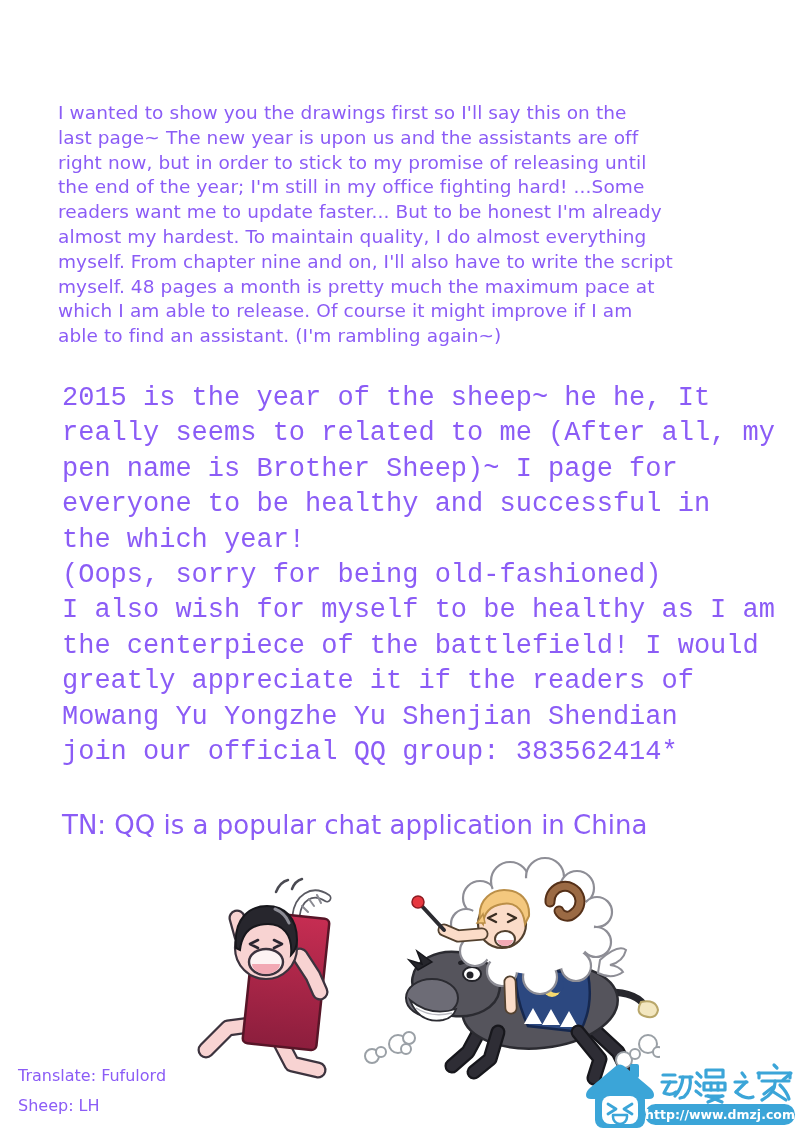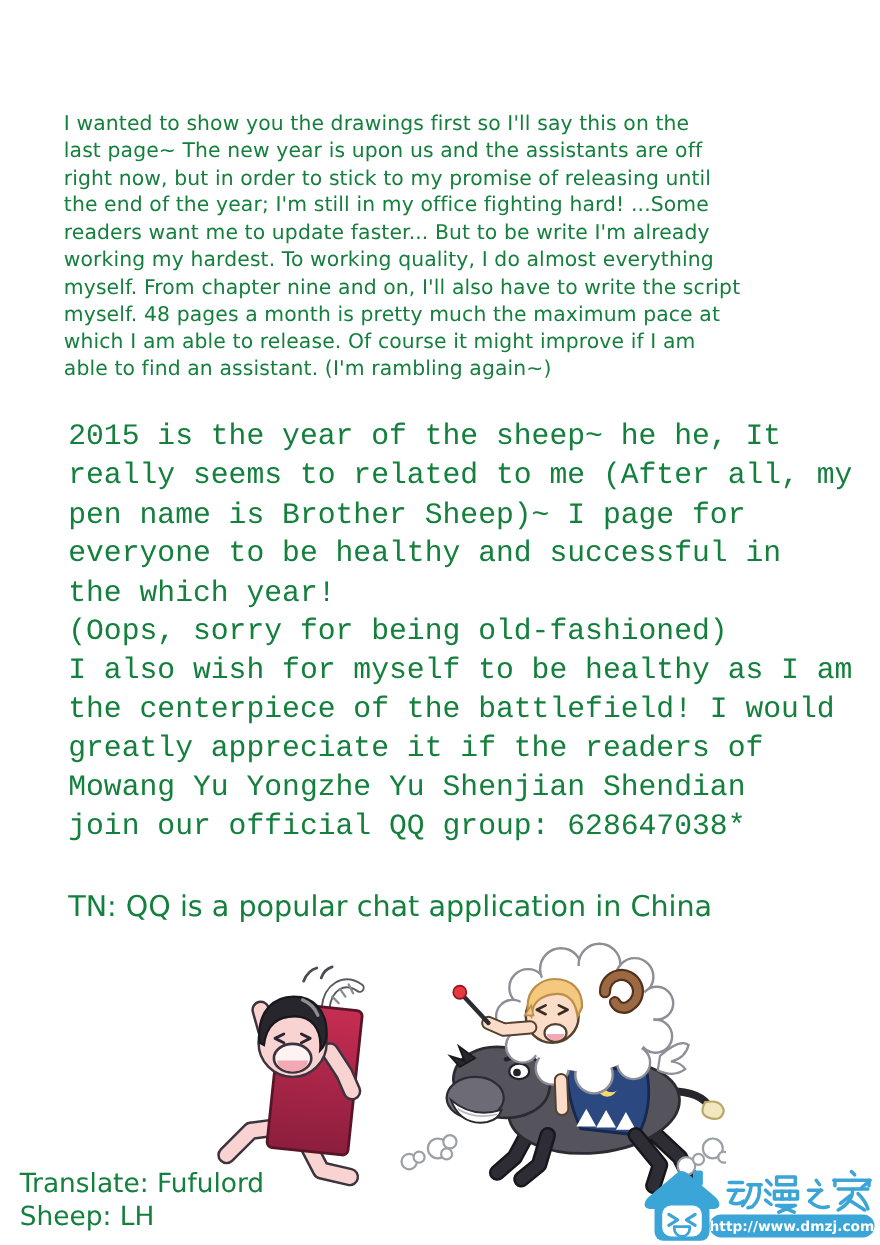--- a/index.html
+++ b/index.html
@@ -4,7 +4,7 @@
 <style>
   html,body{margin:0;padding:0;background:#e8e8e8;}
   .page{position:relative;width:800px;height:1132px;background:#ffffff;overflow:hidden;
-        font-family:"DejaVu Sans",sans-serif;color:#15803d;margin:0 auto;}
+        font-family:"DejaVu Sans",sans-serif;color:#8b5cf6;margin:0 auto;}
   .intro{position:absolute;left:58px;top:101px;font-size:18.5px;line-height:24.8px;
          letter-spacing:.1px;white-space:nowrap;}
   .main-msg{position:absolute;left:62px;top:381px;font-size:27px;line-height:35.4px;white-space:nowrap;font-family:Liberation Mono, monospace;}

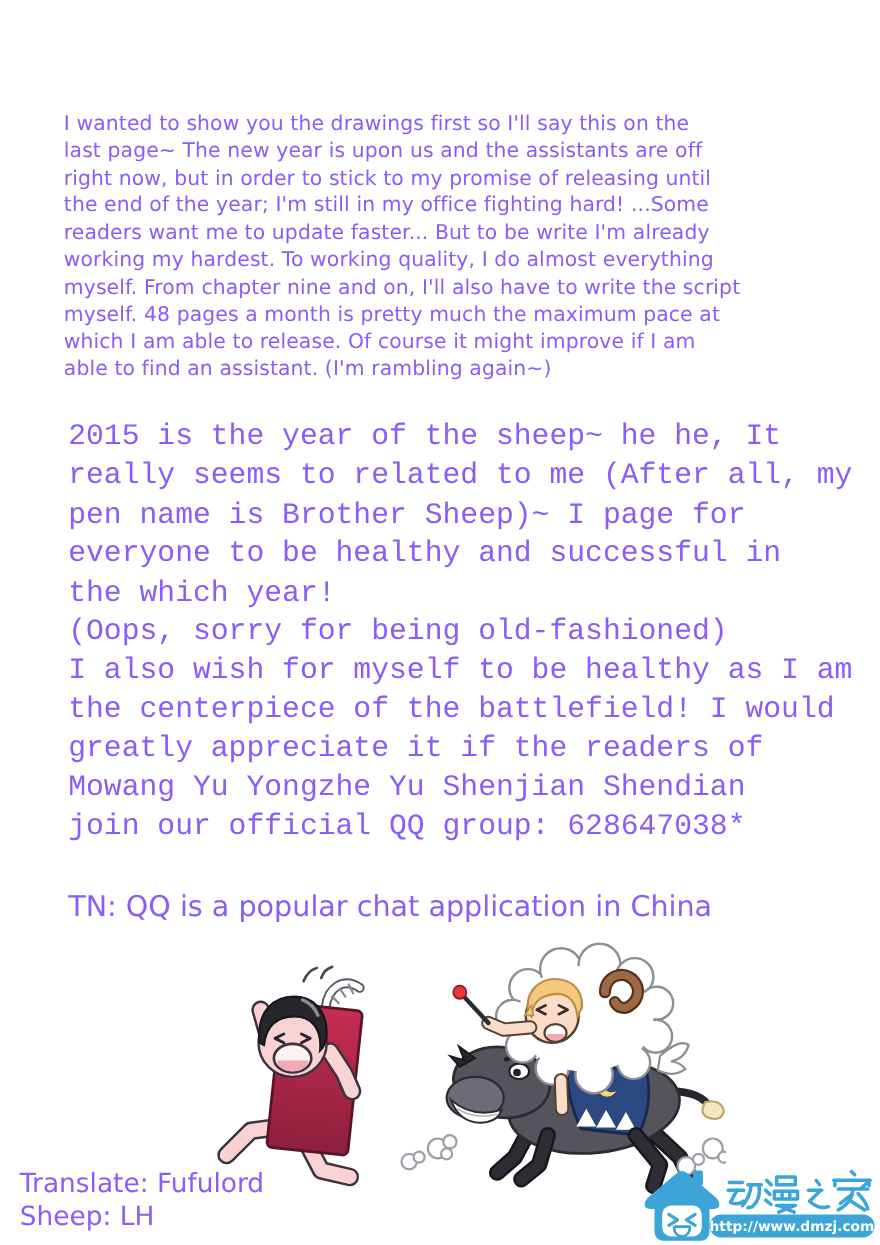--- a/index.html
+++ b/index.html
@@ -34,7 +34,7 @@
     <div>last page~ The new year is upon us and the assistants are off</div>
     <div>right now, but in order to stick to my promise of releasing until</div>
     <div>the end of the year; I'm still in my office fighting hard! ...Some</div>
-    <div>readers want me to update faster... But to be write I'm already</div>
+    <div>readers want me to update faster... But to be honest I'm already</div>
     <div>working my hardest. To working quality, I do almost everything</div>
     <div>myself. From chapter nine and on, I'll also have to write the script</div>
     <div>myself. 48 pages a month is pretty much the maximum pace at</div>

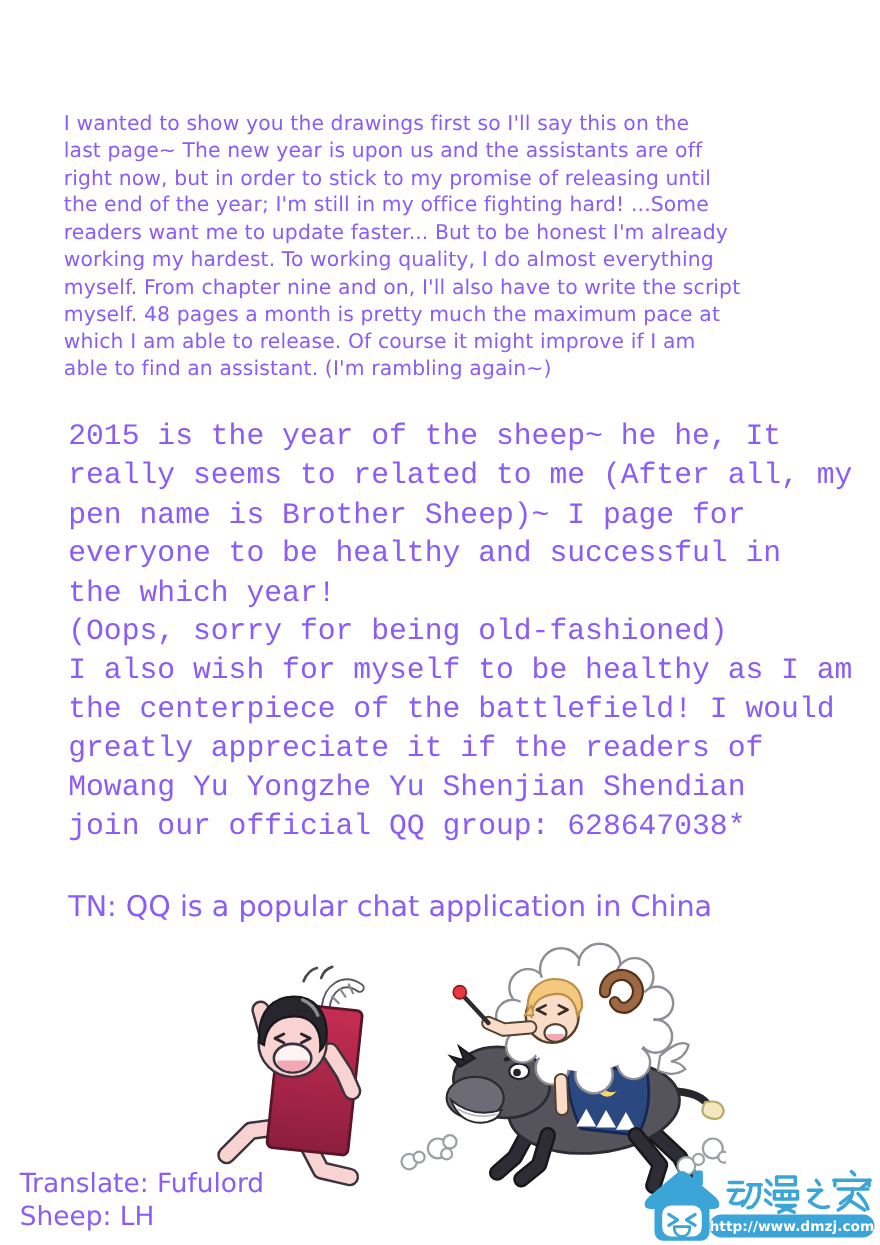--- a/index.html
+++ b/index.html
@@ -35,7 +35,7 @@
     <div>right now, but in order to stick to my promise of releasing until</div>
     <div>the end of the year; I'm still in my office fighting hard! ...Some</div>
     <div>readers want me to update faster... But to be honest I'm already</div>
-    <div>working my hardest. To working quality, I do almost everything</div>
+    <div>almost my hardest. To maintain quality, I do almost everything</div>
     <div>myself. From chapter nine and on, I'll also have to write the script</div>
     <div>myself. 48 pages a month is pretty much the maximum pace at</div>
     <div>which I am able to release. Of course it might improve if I am</div>

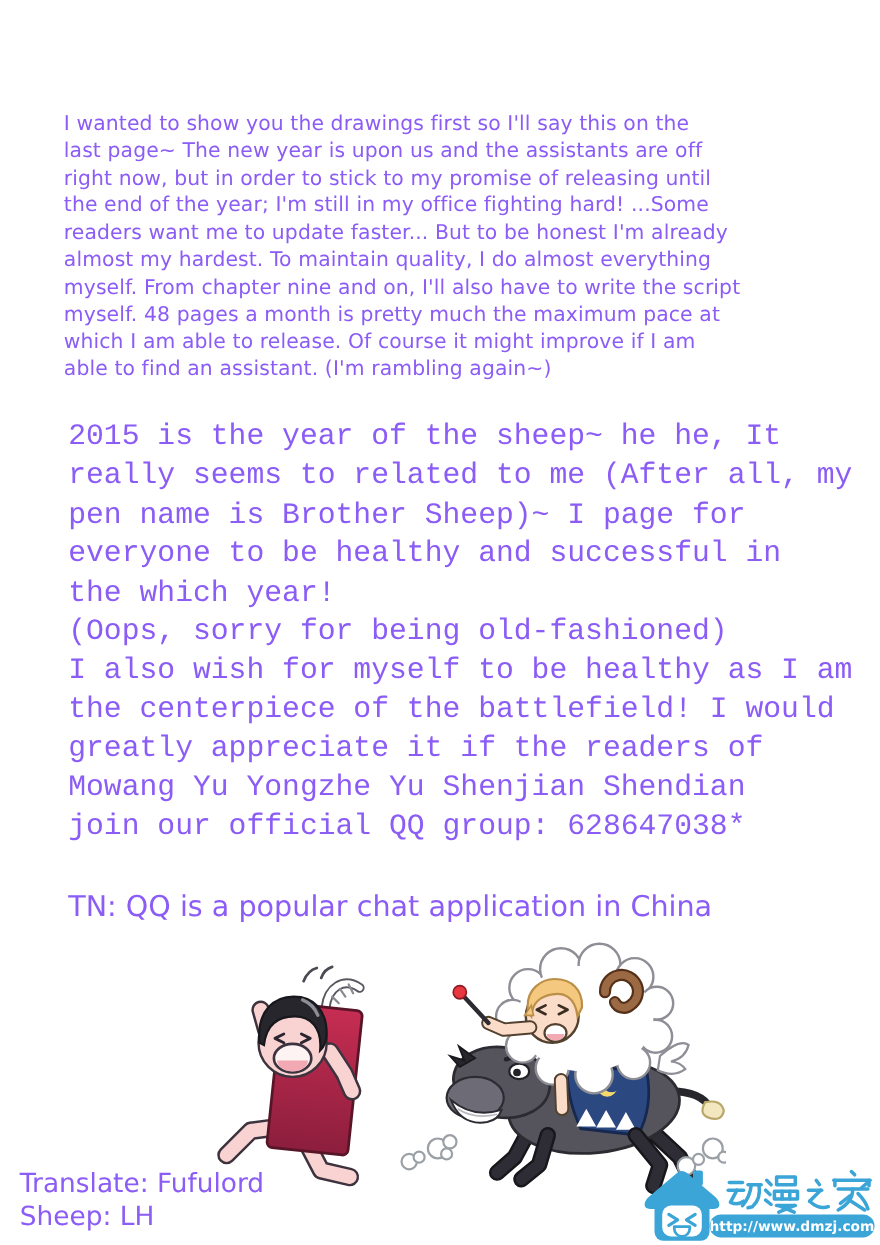--- a/index.html
+++ b/index.html
@@ -53,7 +53,7 @@
     <div>the centerpiece of the battlefield! I would</div>
     <div>greatly appreciate it if the readers of</div>
     <div>Mowang Yu Yongzhe Yu Shenjian Shendian</div>
-    <div>join our official QQ group: 628647038*</div>
+    <div>join our official QQ group: 383562414*</div>
   </div>
 
   <div class="tn">TN: QQ is a popular chat application in China</div>

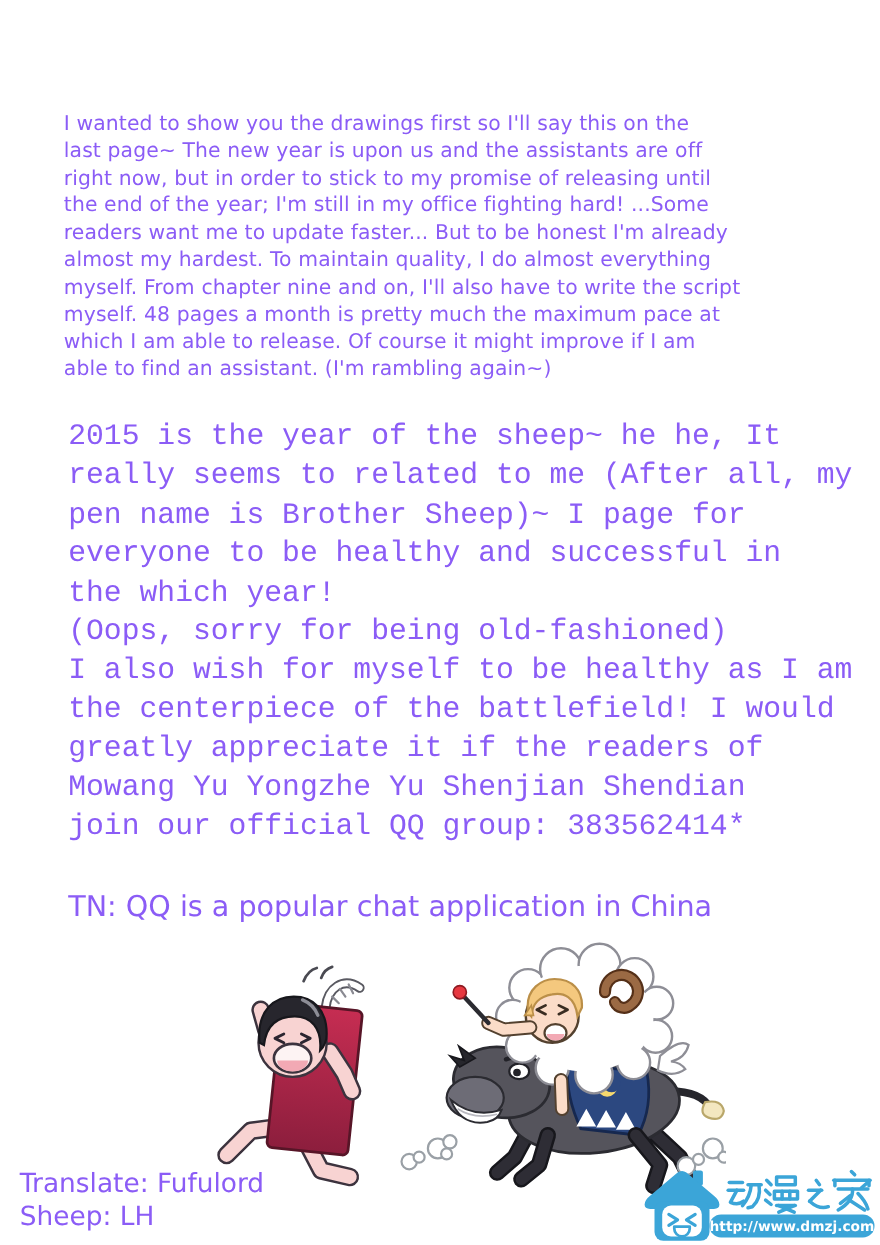--- a/index.html
+++ b/index.html
@@ -9,7 +9,7 @@
          letter-spacing:.1px;white-space:nowrap;}
   .main-msg{position:absolute;left:62px;top:381px;font-size:27px;line-height:35.4px;white-space:nowrap;font-family:Liberation Mono, monospace;}
   .tn{position:absolute;left:62px;top:810px;font-size:26px;white-space:nowrap;}
-  .credits{position:absolute;left:18px;top:1061px;font-size:24px;line-height:30px;}
+  .credits{position:absolute;left:18px;top:1061px;font-size:16px;line-height:30px;}
   .illustration{position:absolute;left:180px;top:856px;}
   .watermark{position:absolute;left:583px;top:1060px;}
   svg text{font-family:"DejaVu Sans",sans-serif;}

